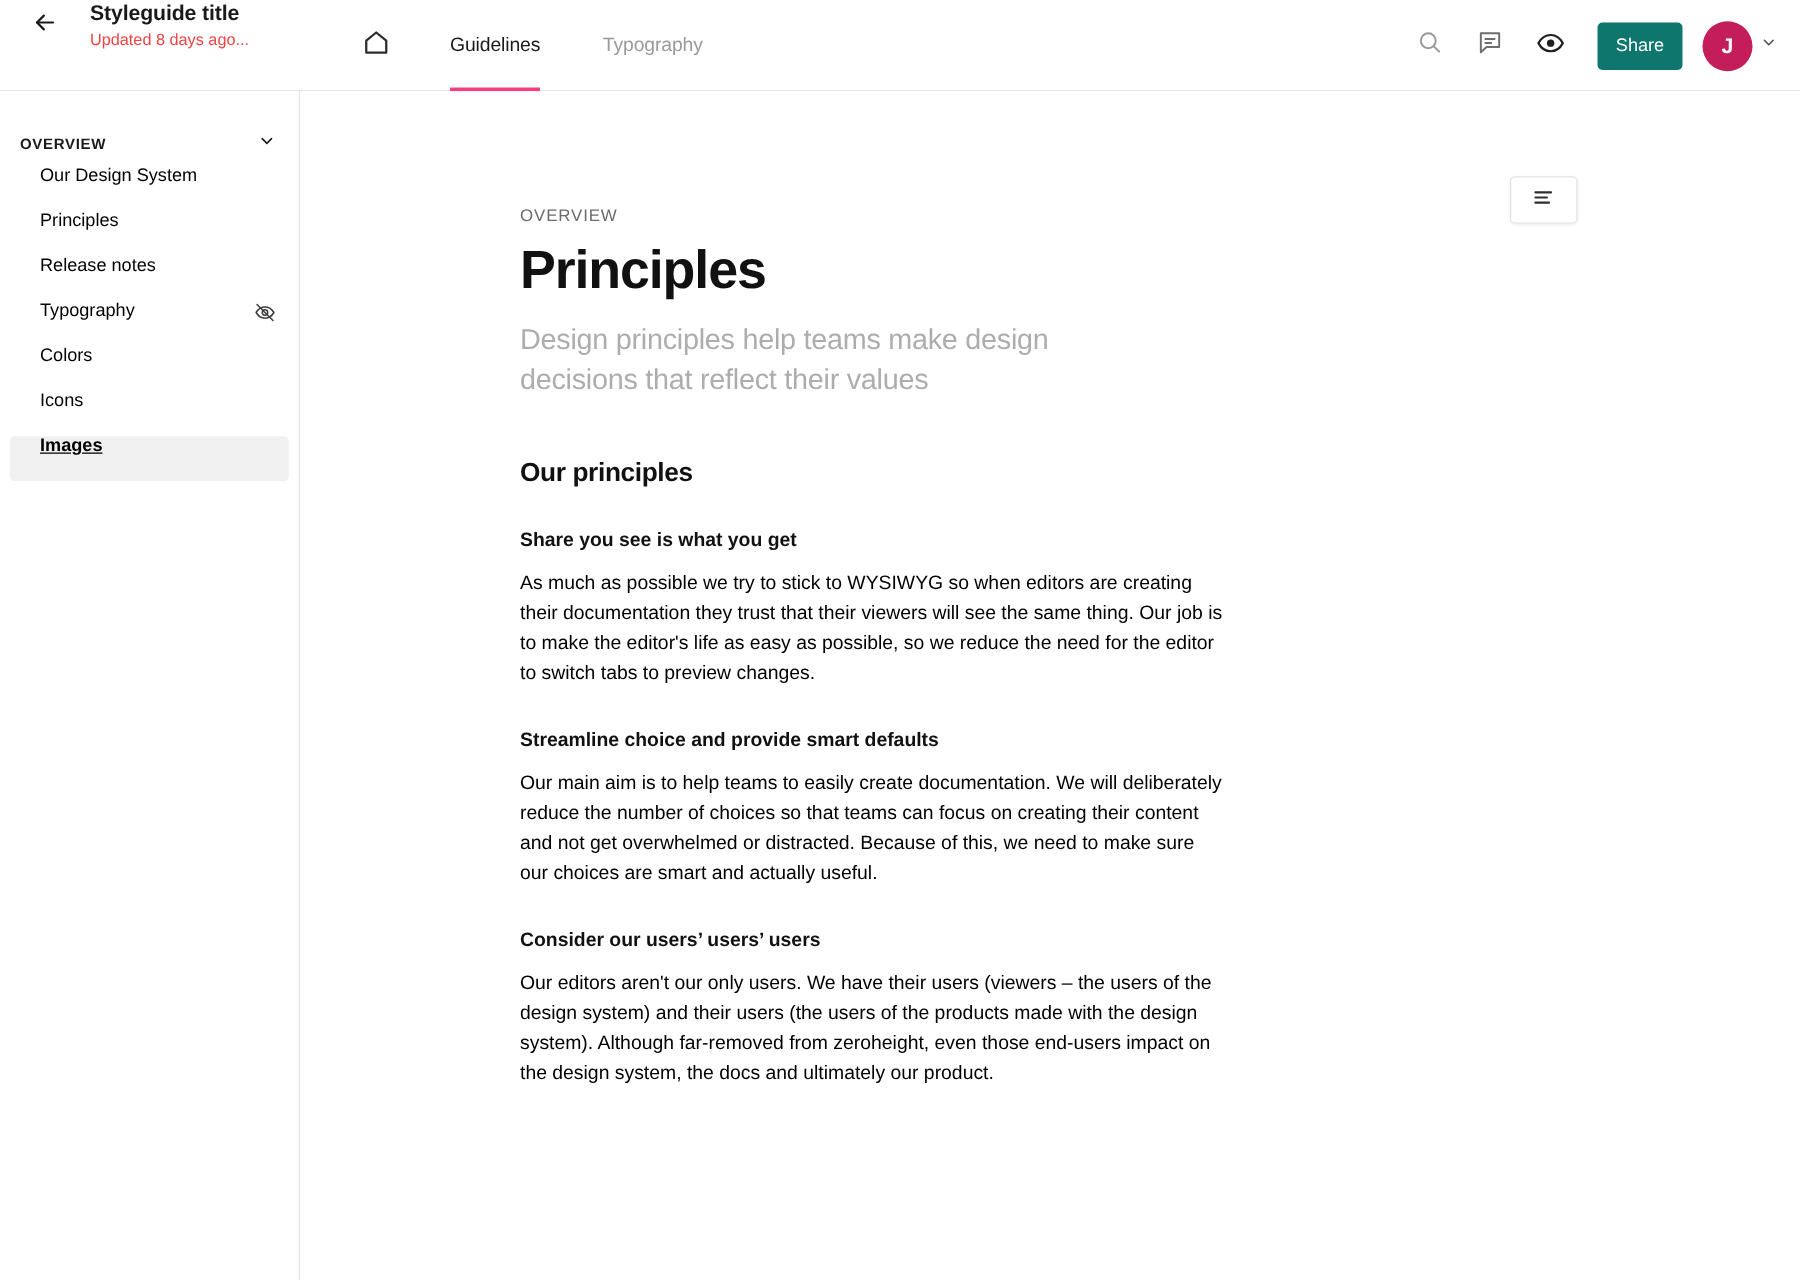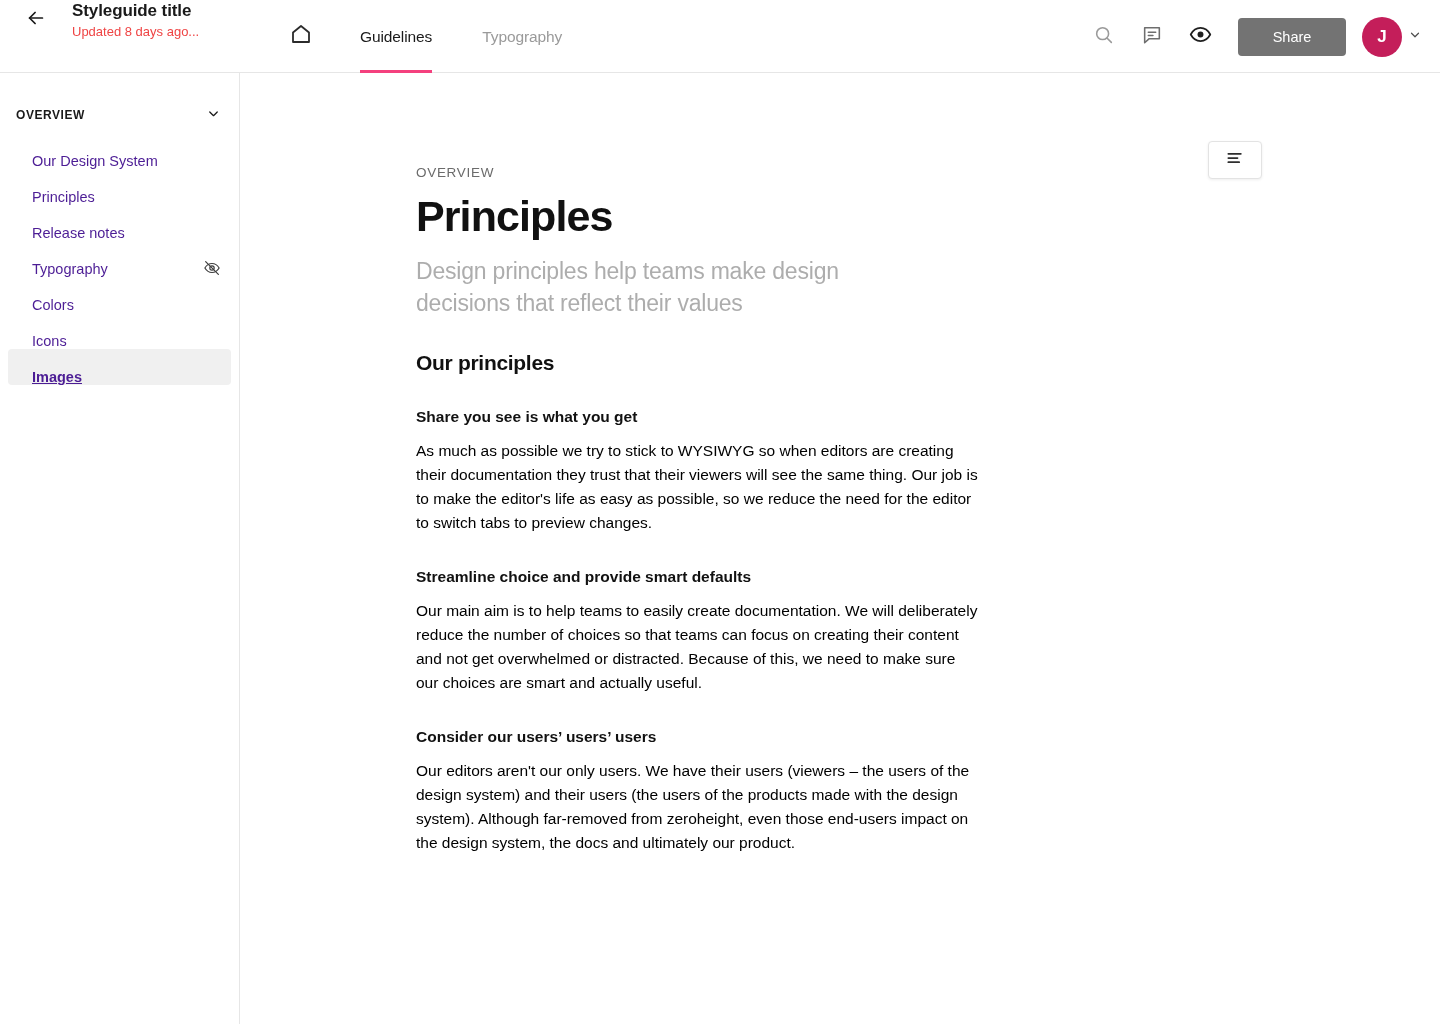--- a/index.html
+++ b/index.html
@@ -110,9 +110,9 @@
   }
   .share-btn {
     margin-left: 14px;
-    width: 108px;
+    width: 68px;
     height: 38px;
-    background: #737373;
+    background: #0f766e;
     border-radius: 4px;
     border: none;
     color: #ffffff;

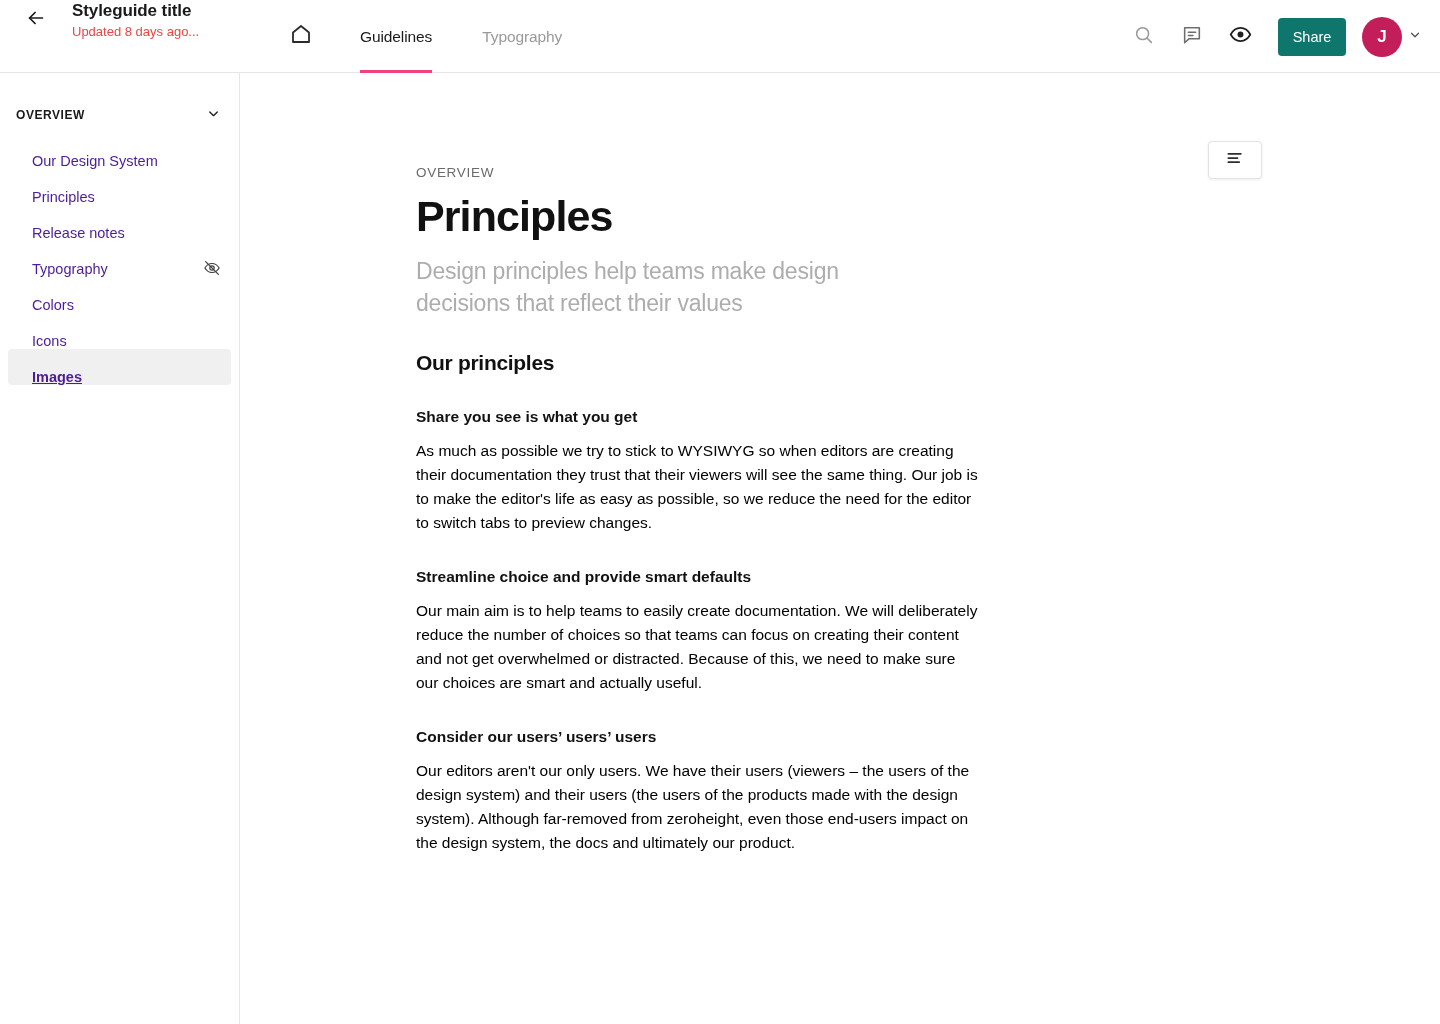--- a/index.html
+++ b/index.html
@@ -167,11 +167,11 @@
     height: 36px;
     padding: 0 10px 0 24px;
     display: flex;
-    align-items: flex-end;
+    align-items: flex-start;
     justify-content: space-between;
     border-radius: 4px;
     font-size: 14.5px;
-    color: #4c1d95;
+    color: #000000;
     cursor: pointer;
   }
   .nav-item.active {

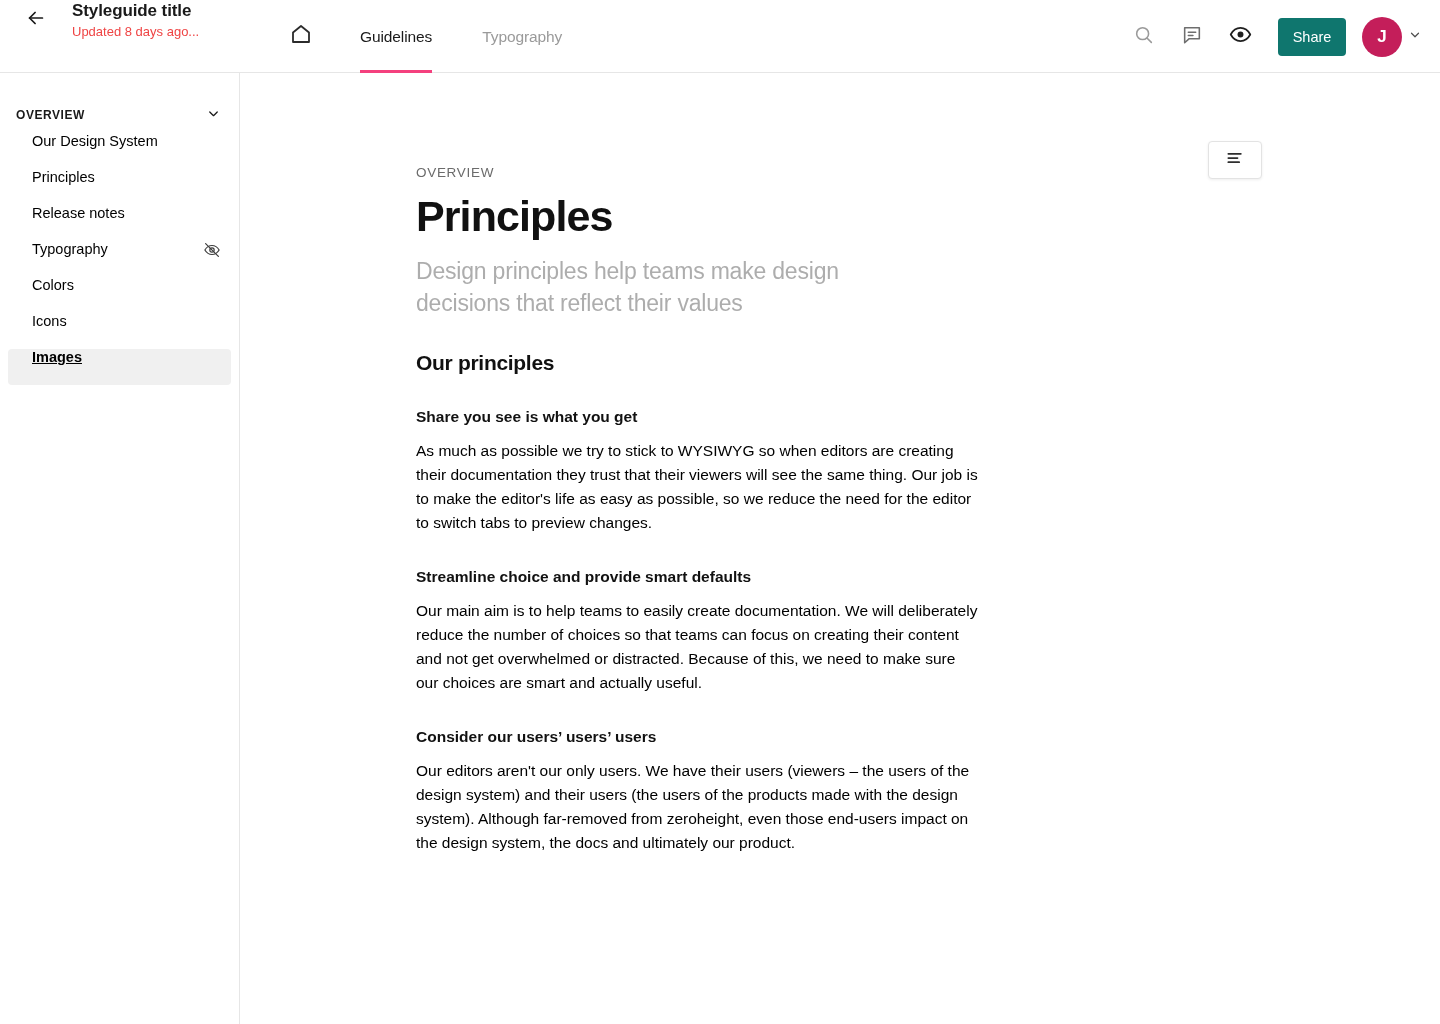--- a/index.html
+++ b/index.html
@@ -234,7 +234,7 @@
     color: #4d4d4d;
   }
   .h2 {
-    margin-top: 32px;
+    margin-top: 48px;
     font-size: 21px;
     font-weight: bold;
     color: #111111;

